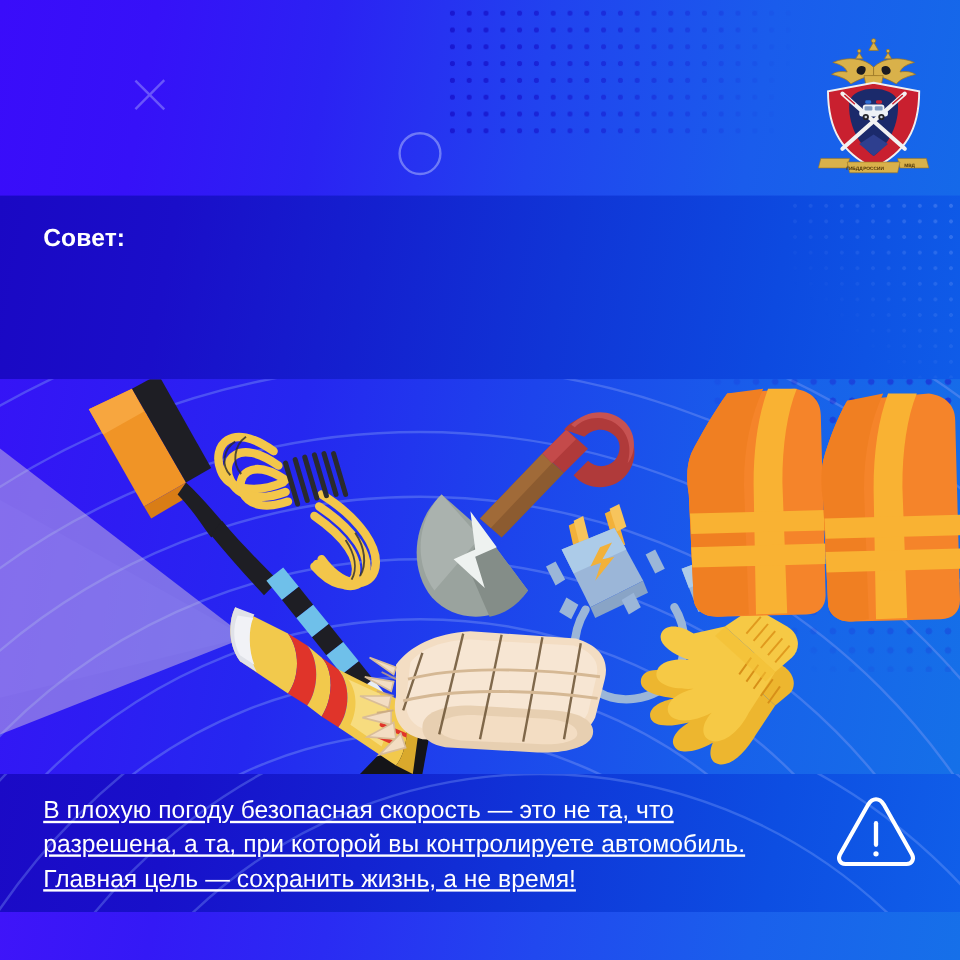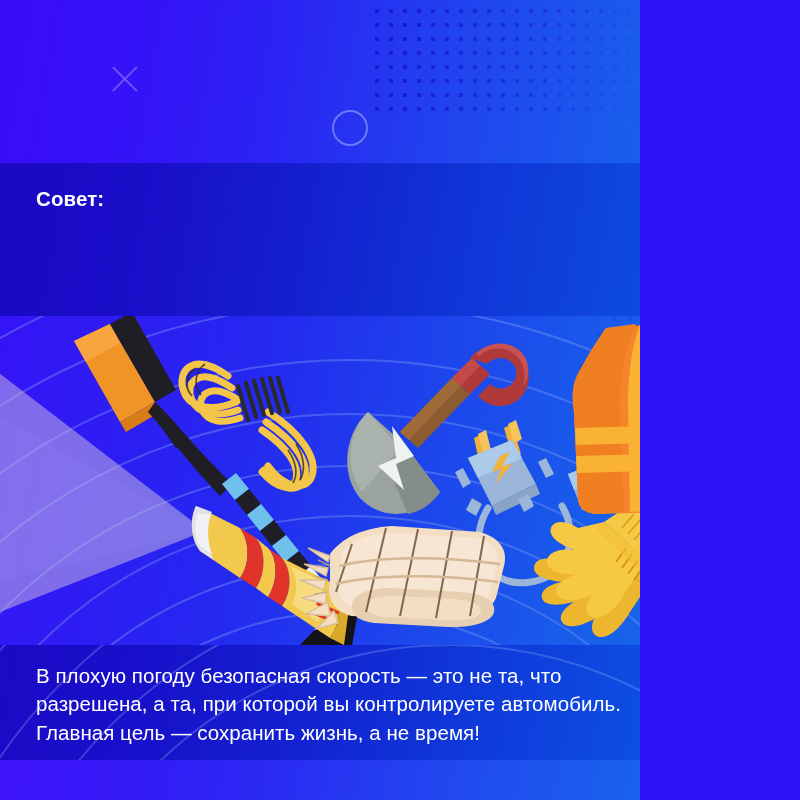--- a/index.html
+++ b/index.html
@@ -6,7 +6,7 @@
   html,body { width:800px; height:800px; overflow:hidden; background:#2d10f5; }
   body { font-family:"Liberation Sans", sans-serif; }
 
-  .poster { position:relative; width:640px; height:800px; overflow:hidden;
+  .poster { position:relative; width:800px; height:800px; overflow:hidden;
             background:linear-gradient(100deg,#3a0cfa 0%,#3410f7 14%,#2a1cf2 30%,#2040ef 52%,#1a5aeb 74%,#1669e9 100%); }
 
   

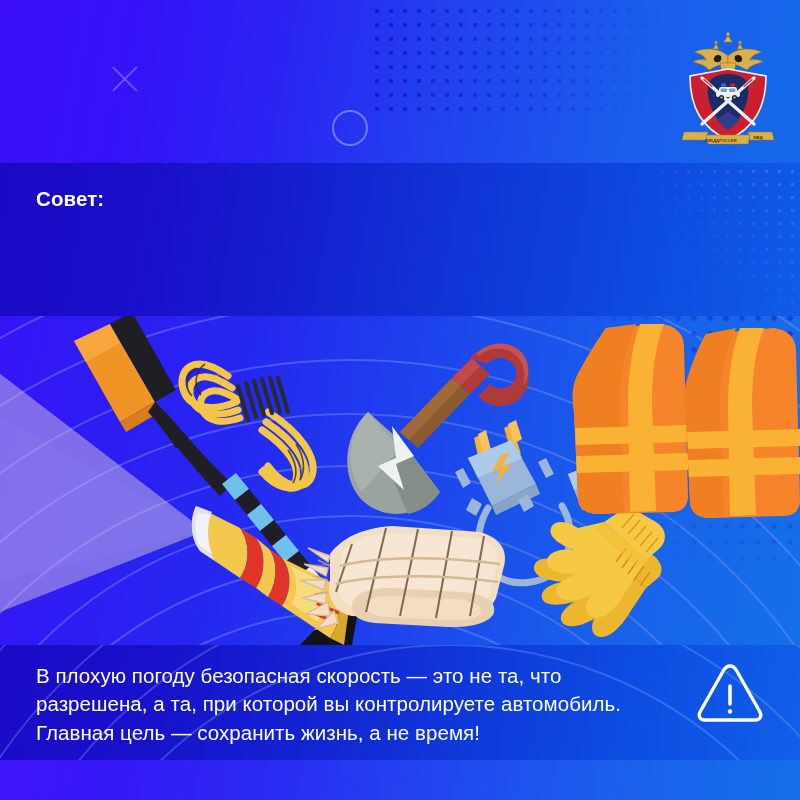--- a/index.html
+++ b/index.html
@@ -55,7 +55,7 @@
      background:linear-gradient(100deg,#1b0ac6 0%,#1810ca 18%,#1322d1 38%,#0f38d9 58%,#0d4ee2 80%,#105fe9 100%); }
   .warn-arcs { position:absolute; left:-400px; top:-760px; width:1700px; height:1200px; opacity:.30; }
   .warn-text { position:absolute; left:36px; top:17px; width:630px; color:#fff;
-     font-size:20.5px; line-height:1.38; letter-spacing:.05px; }
+     font-size:20.5px; line-height:1.38; letter-spacing:.05px;text-decoration:underline; }
   .warn-tri { position:absolute; left:693px; top:660px; width:74px; height:66px; }
 
   

